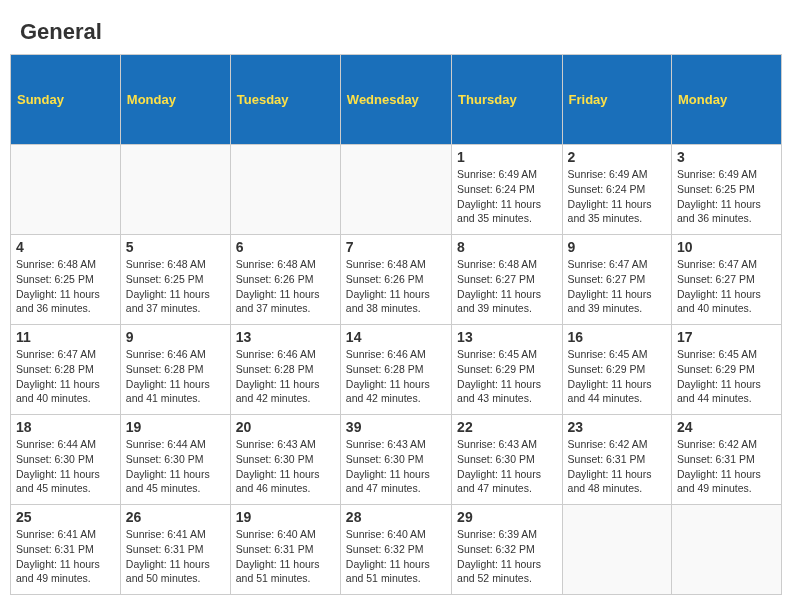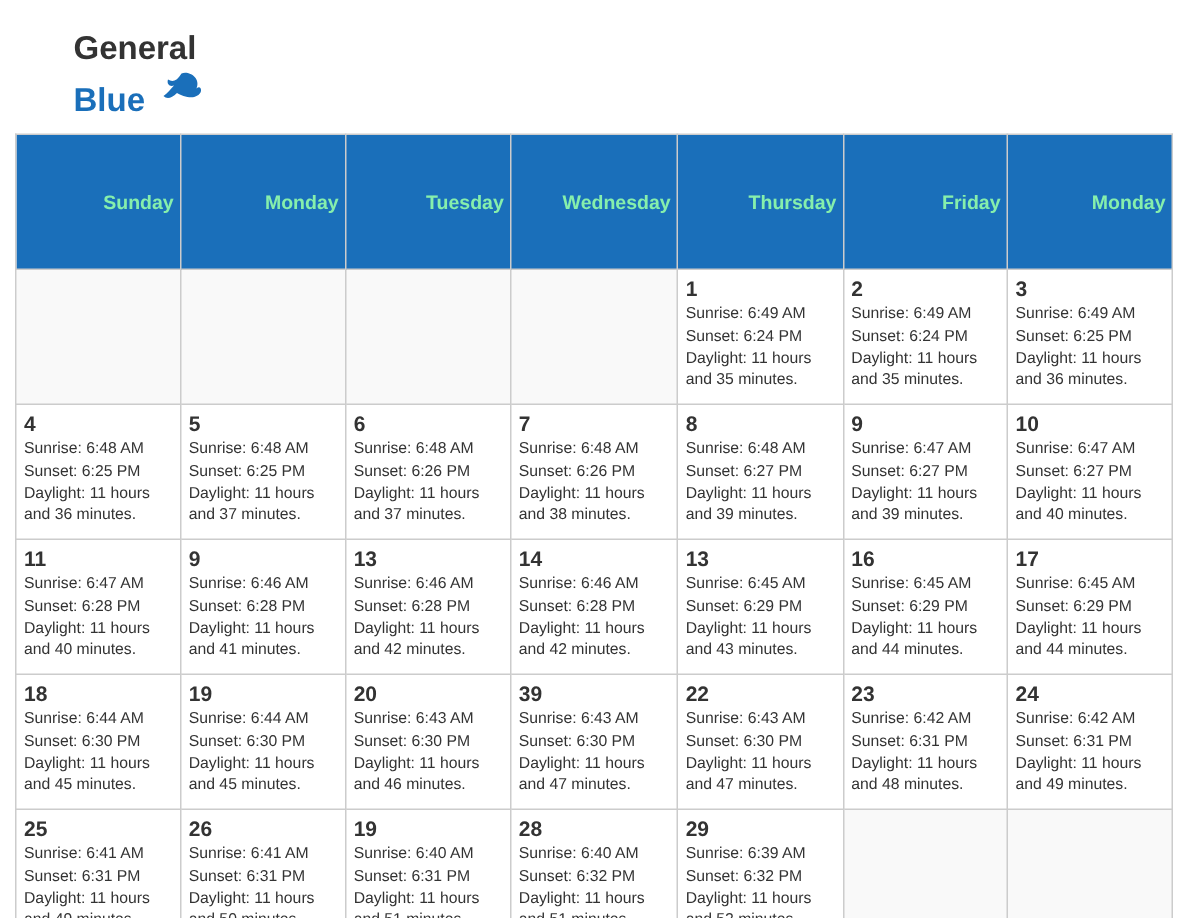--- a/index.html
+++ b/index.html
@@ -24,7 +24,6 @@
       font-size: 22px;
       font-weight: bold;
       line-height: 1.1;
-      margin-left: 29px;
     }
     .logo-general { color: #333; }
     .logo-blue { color: #1a6fba; }

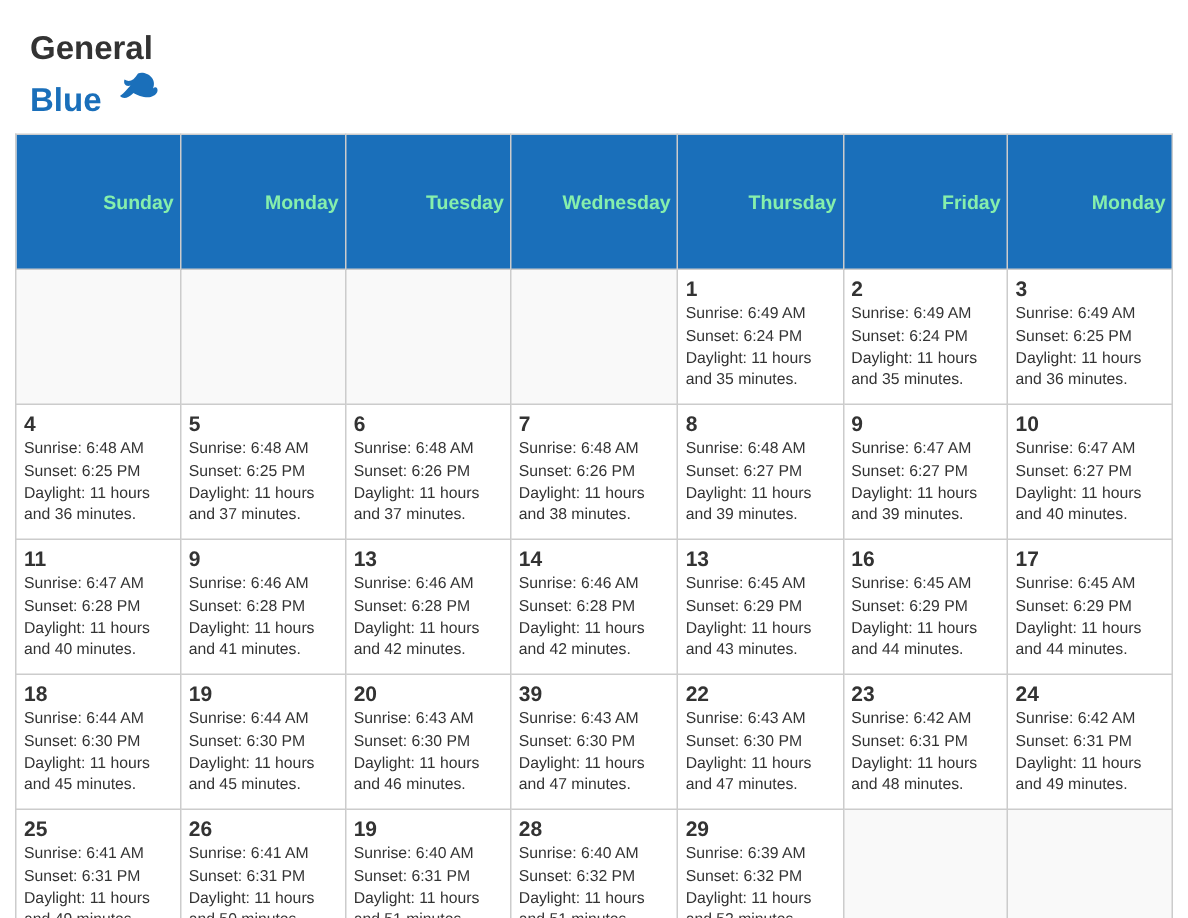--- a/index.html
+++ b/index.html
@@ -94,12 +94,6 @@
     <div>
       <div class="logo-text">
         <span class="logo-general">General</span>
-      </div>
-      <div class="logo-text">
-        <span class="logo-blue">Blue</span>
-        <svg class="logo-icon" viewBox="0 0 30 30">
-          <path d="M15 5 C20 3, 28 8, 25 15 C28 12, 30 18, 25 20 C22 22, 15 20, 12 18 C8 22, 5 22, 3 20 C6 18, 8 15, 10 13 C7 14, 5 12, 6 9 C9 11, 12 10, 15 5Z" fill="#1a6fba"></path>
-        </svg>
       </div>
     </div>
   </div>

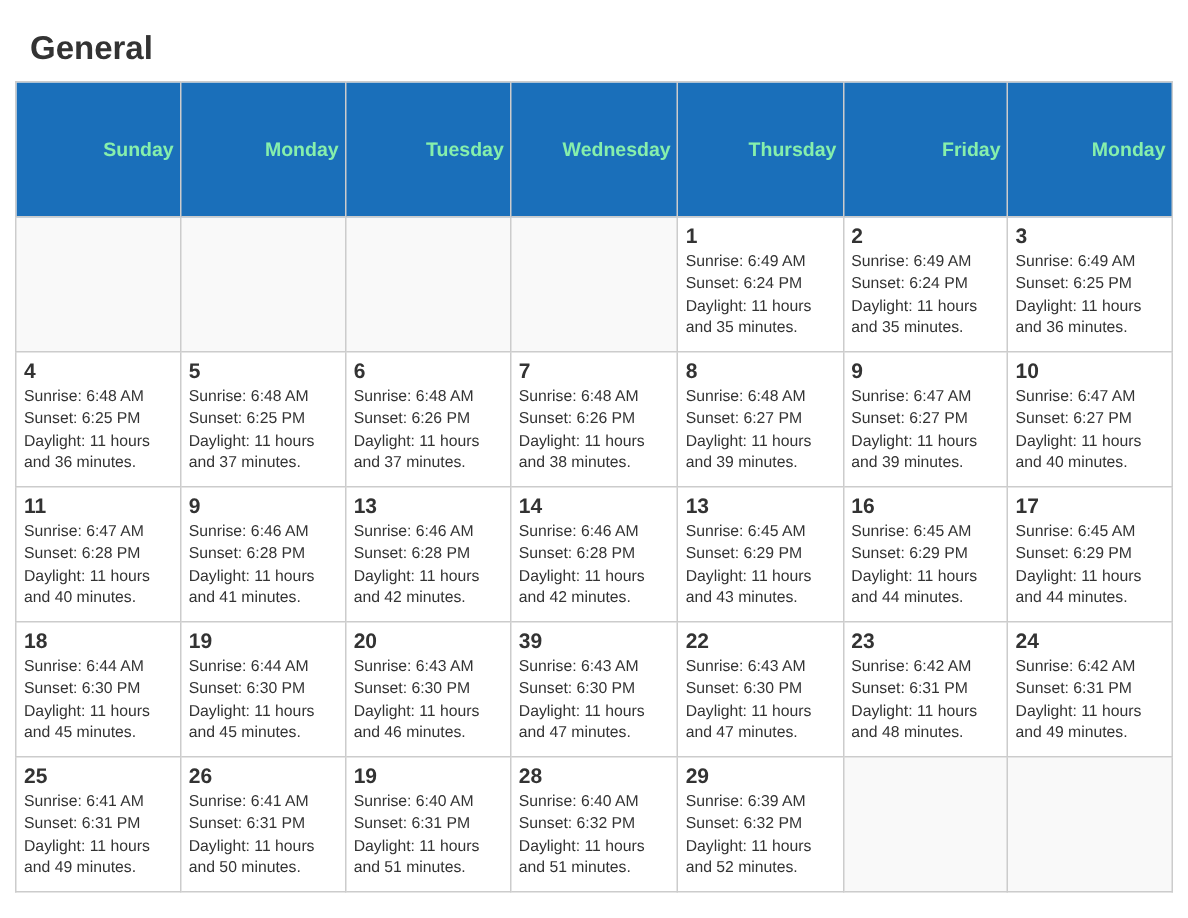--- a/index.html
+++ b/index.html
@@ -51,12 +51,12 @@
     }
     .calendar th {
       background: #1a6fba;
-      color: #86efac;
+      color: #fde047;
       padding: 6px 4px;
       font-size: 13px;
       font-weight: bold;
       border: 1px solid #ccc;
-      text-align: right;
+      text-align: left;
       padding-left: 6px;
     }
     .calendar td {

